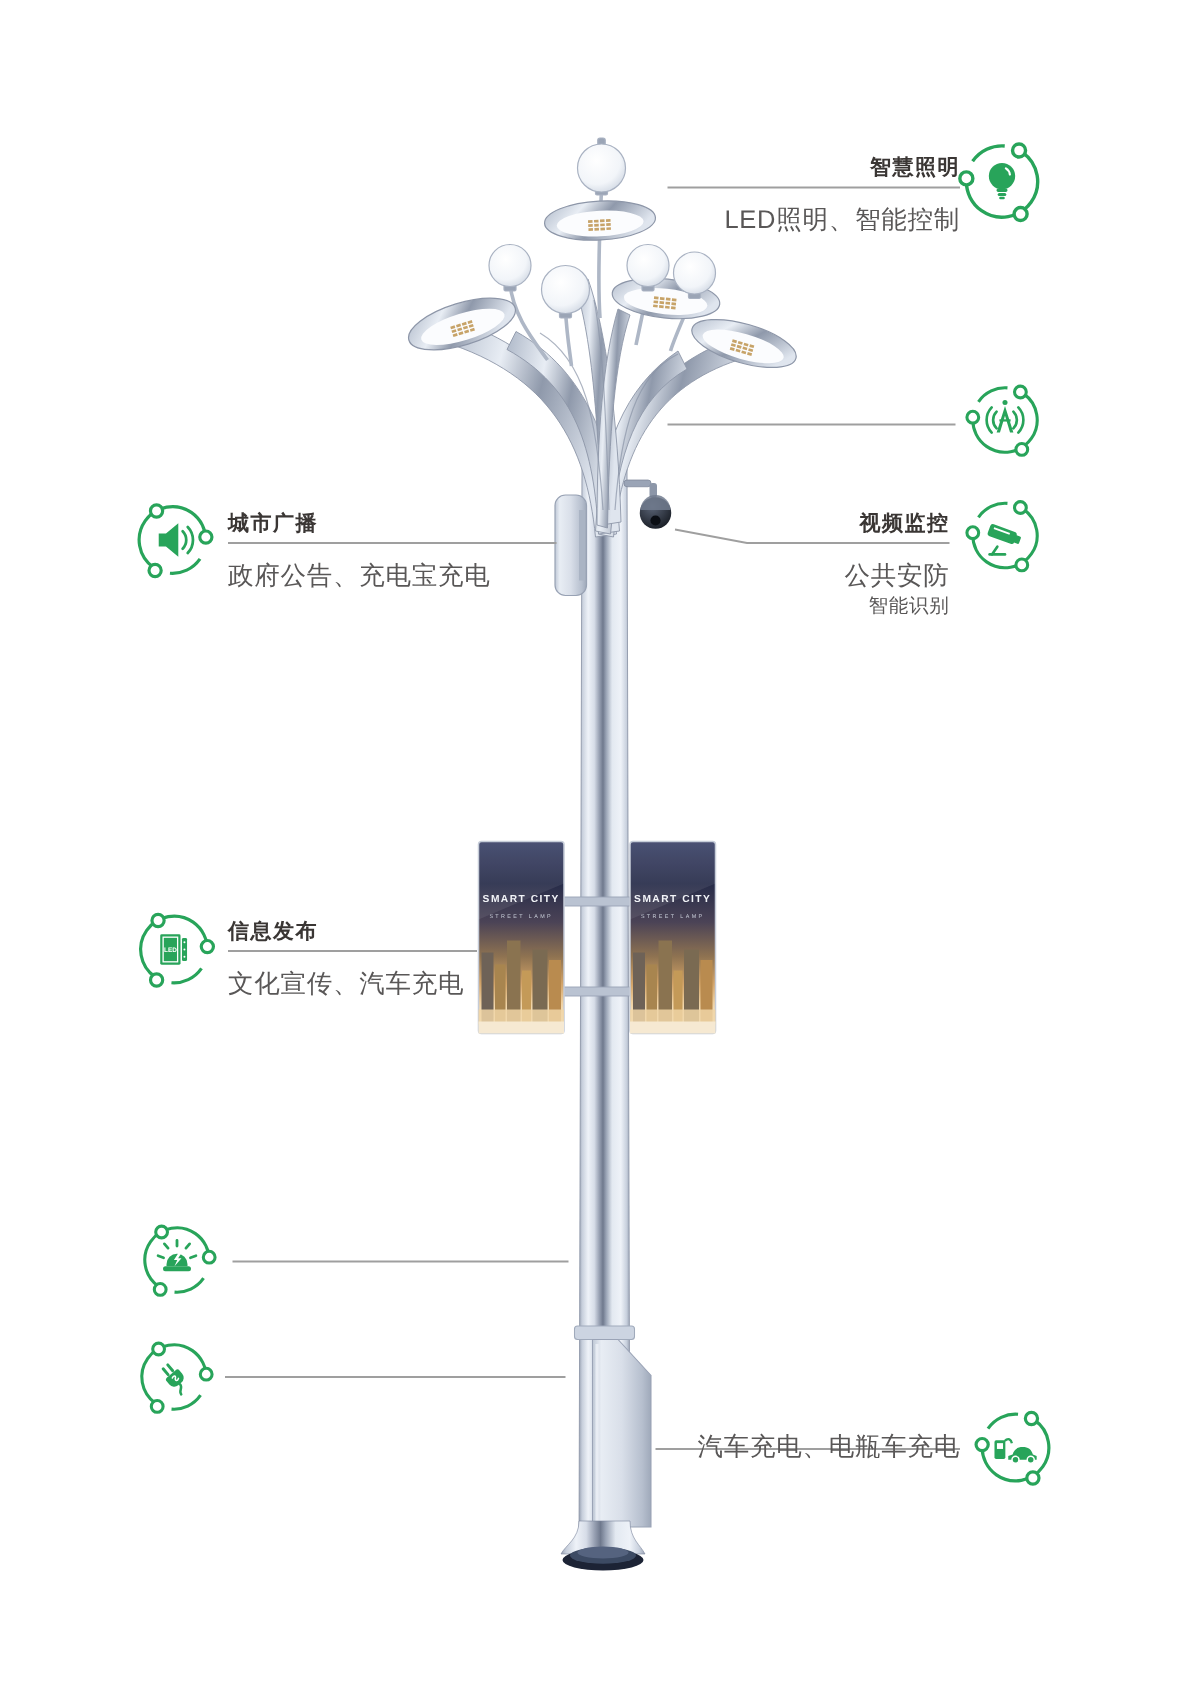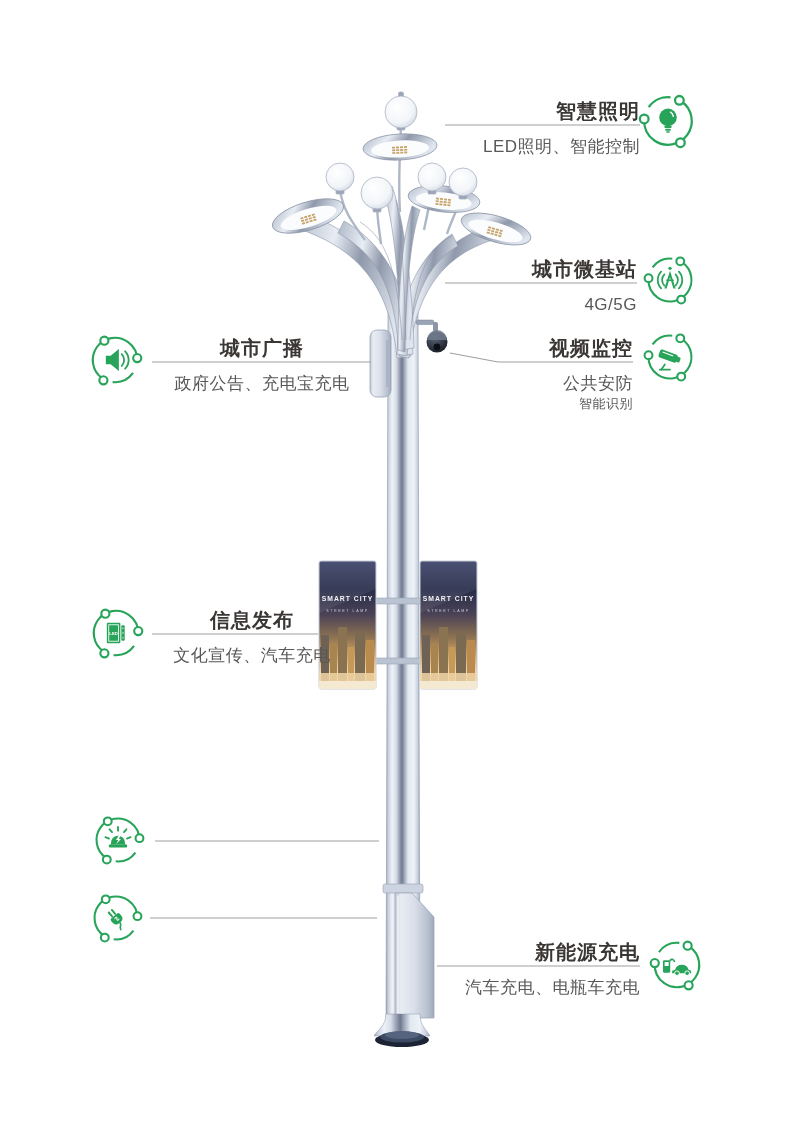--- a/index.html
+++ b/index.html
@@ -7,7 +7,7 @@
          font-family:"Liberation Sans","DejaVu Sans",sans-serif;}
   #pole-art{position:absolute;left:0;top:0;}
   .feature{position:absolute;}
-  .feature .t{font-size:20px;font-weight:bold;color:#3a3634;letter-spacing:1px;line-height:23px;white-space:nowrap;}
+  .feature .t{font-size:14px;font-weight:bold;color:#3a3634;letter-spacing:1px;line-height:23px;white-space:nowrap;}
   .feature .s{font-size:17px;color:#595757;letter-spacing:0.5px;line-height:16px;margin-top:16px;white-space:nowrap;}
   .feature .s2{font-size:13px;color:#595757;letter-spacing:0.5px;line-height:16px;margin-top:4px;white-space:nowrap;}
   .feature.right{text-align:right;}

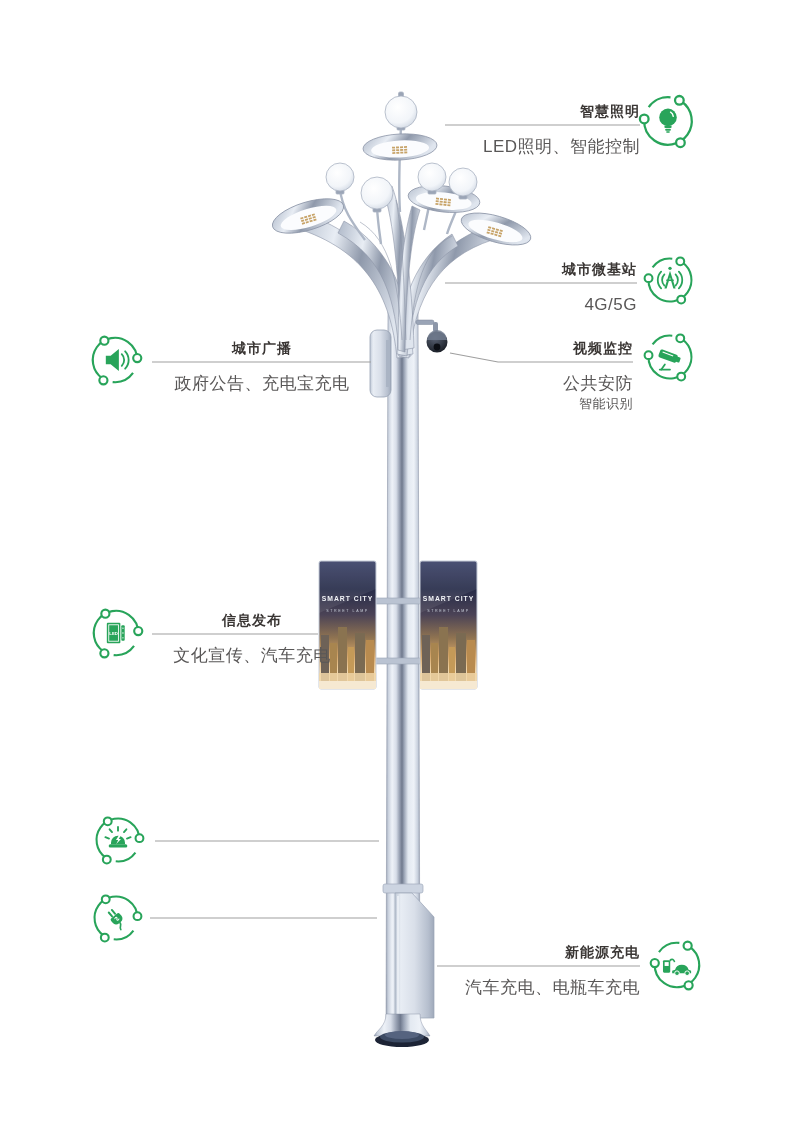--- a/index.html
+++ b/index.html
@@ -213,10 +213,6 @@
     <div class="s">LED照明、智能控制</div>
   </div>
 
-  <div class="feature right" style="left:445px;top:258px;width:192px">
-    <div class="t">城市微基站</div>
-    <div class="s">4G/5G</div>
-  </div>
 
   <div class="feature right" style="left:458px;top:337px;width:175px">
     <div class="t">视频监控</div>

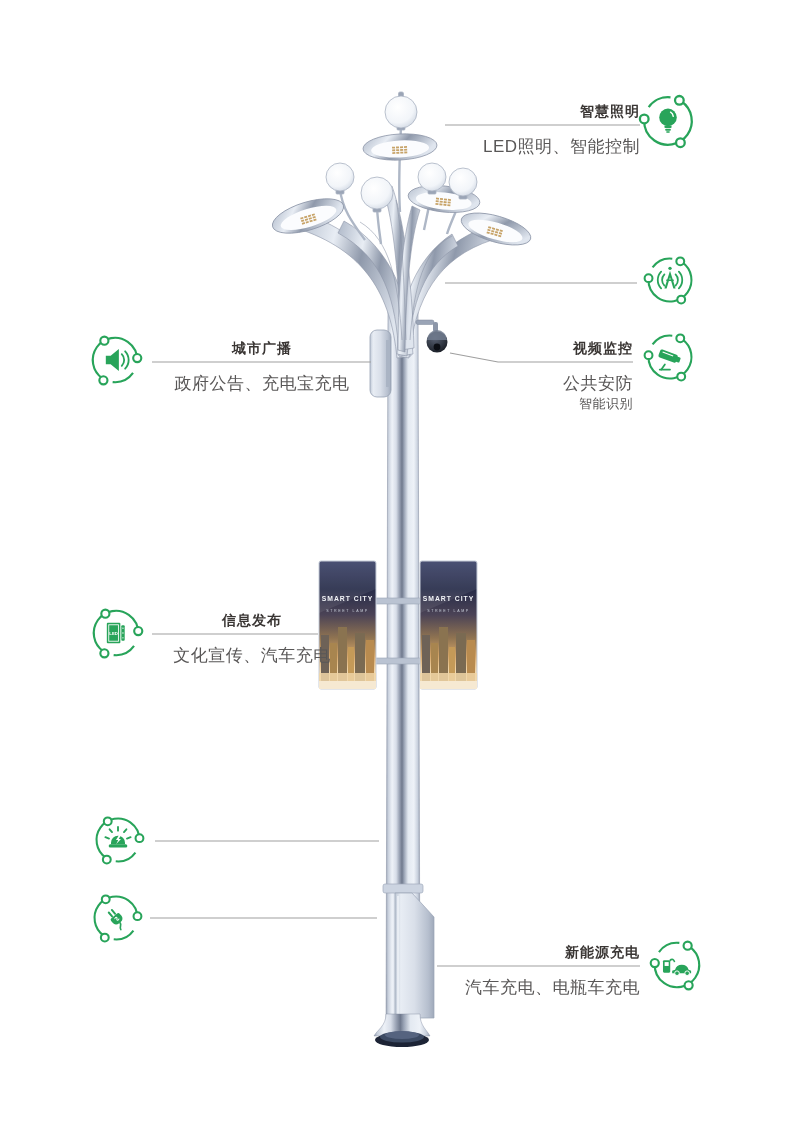--- a/index.html
+++ b/index.html
@@ -11,7 +11,7 @@
   .feature .s{font-size:17px;color:#595757;letter-spacing:0.5px;line-height:16px;margin-top:16px;white-space:nowrap;}
   .feature .s2{font-size:13px;color:#595757;letter-spacing:0.5px;line-height:16px;margin-top:4px;white-space:nowrap;}
   .feature.right{text-align:right;}
-  .feature.left{text-align:center;}
+  .feature.left{text-align:left;}
   .ficon{position:absolute;}
   .ficon svg{display:block;}
 </style>

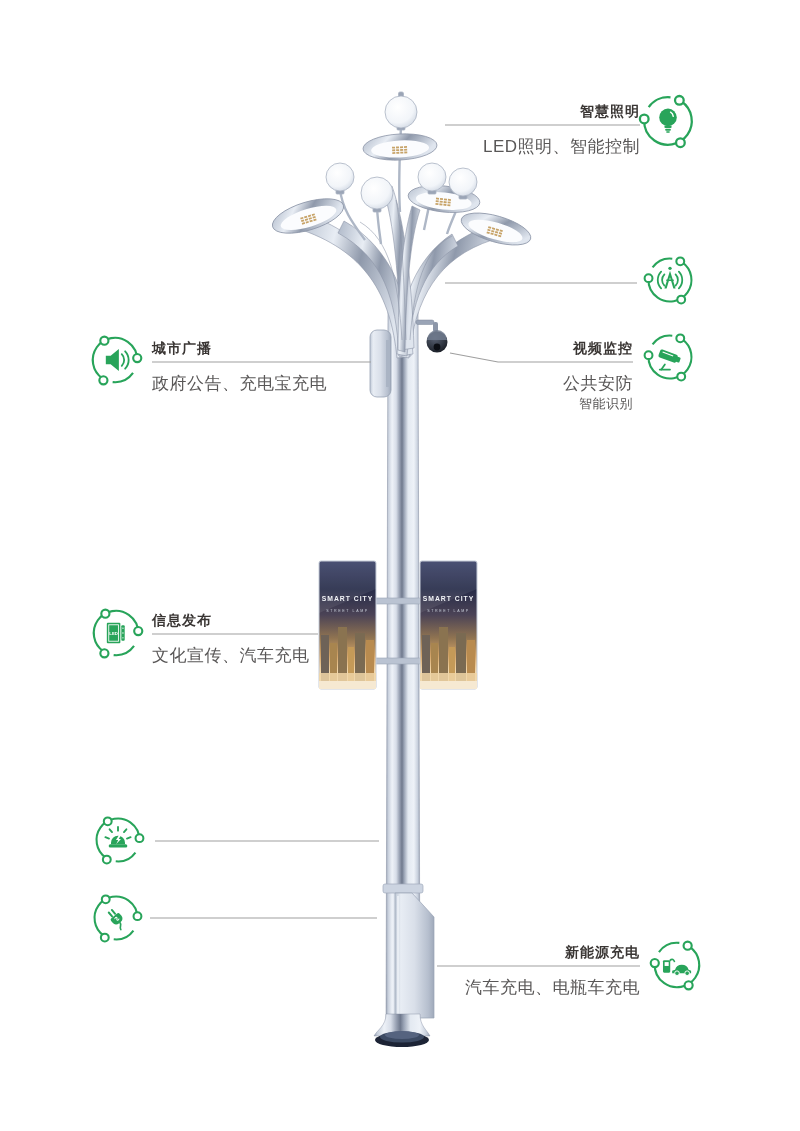--- a/index.html
+++ b/index.html
@@ -235,7 +235,6 @@
   </div>
 
   <div class="feature right" style="left:437px;top:941px;width:203px">
-    <div class="t">新能源充电</div>
     <div class="s">汽车充电、电瓶车充电</div>
   </div>
 

